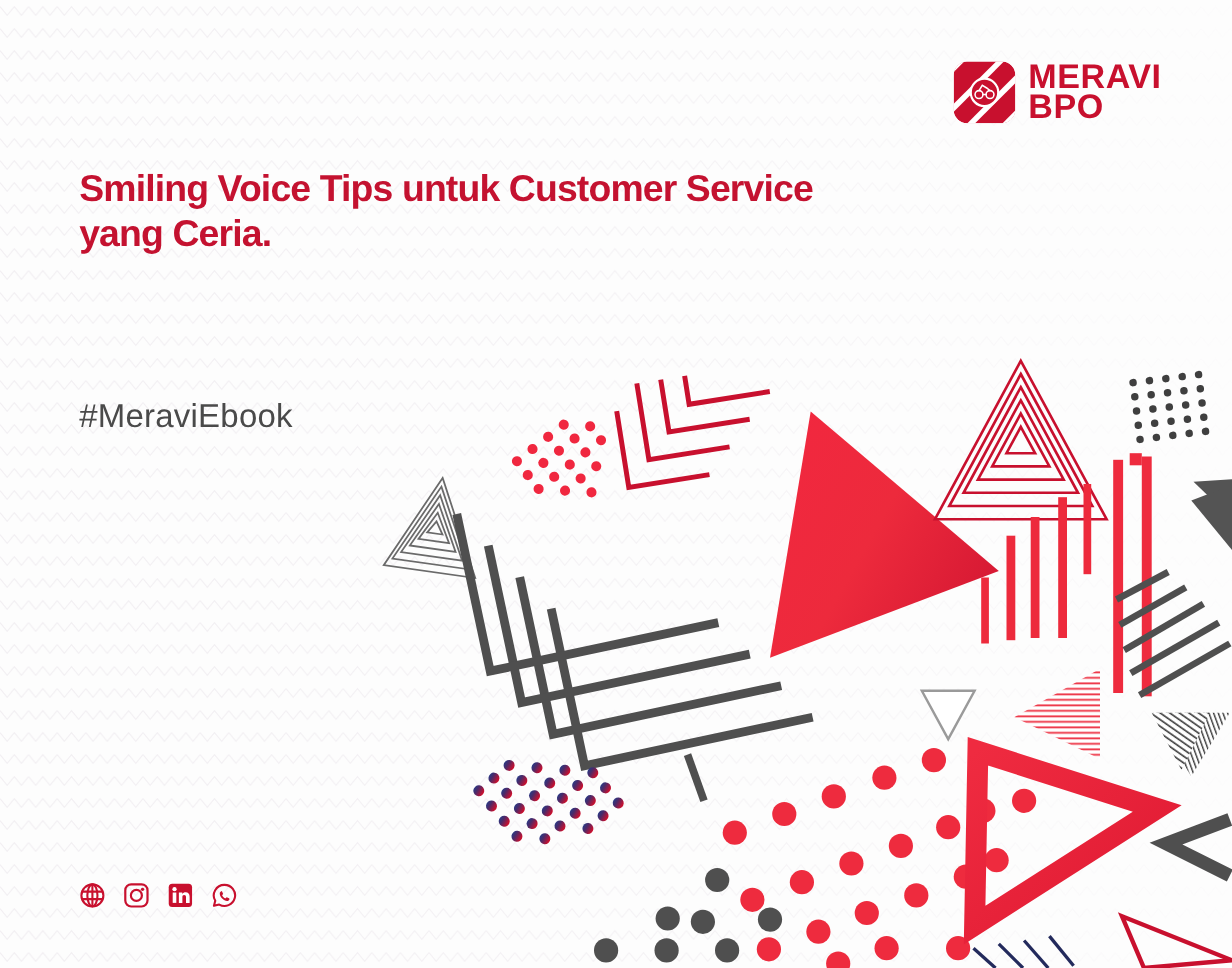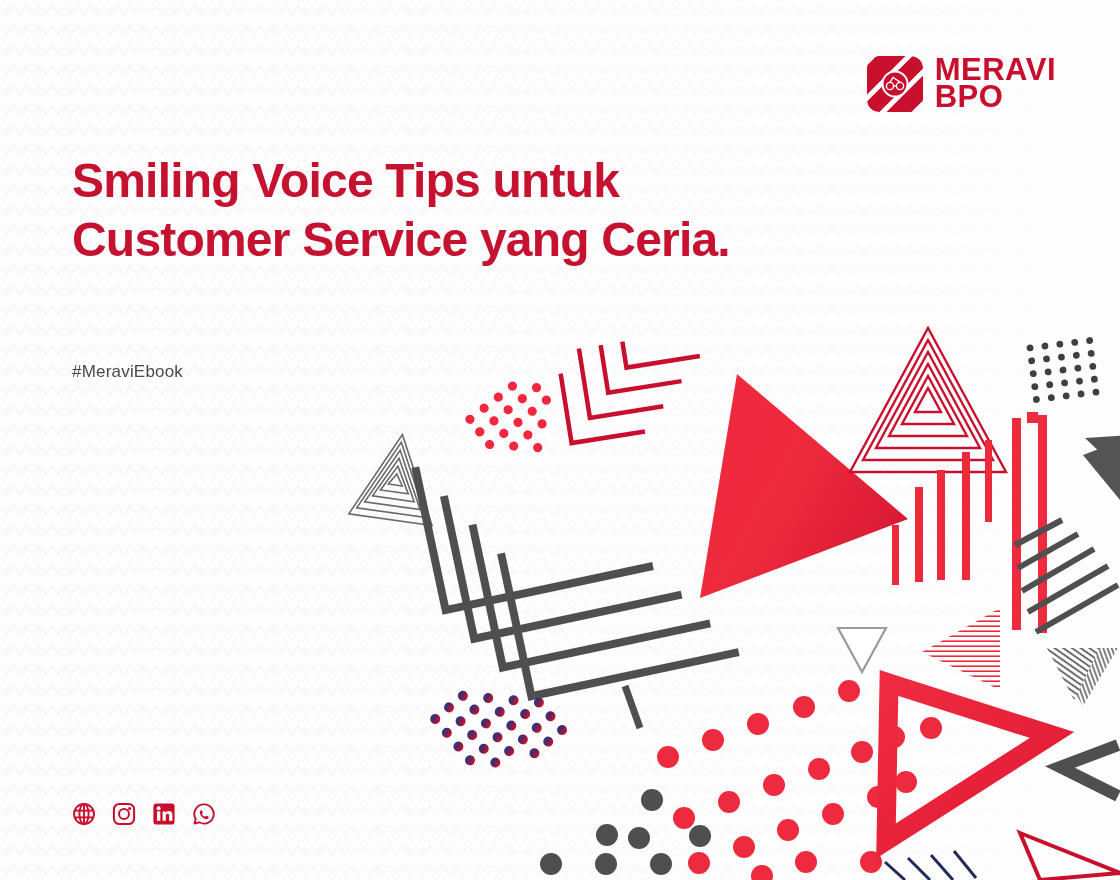--- a/index.html
+++ b/index.html
@@ -75,7 +75,7 @@
     z-index: 5;
     font-family: "Liberation Sans", sans-serif;
     font-weight: bold;
-    font-size: 48px;
+    font-size: 34px;
     line-height: 1.22;
     letter-spacing: -0.8px;
     color: #c41230;

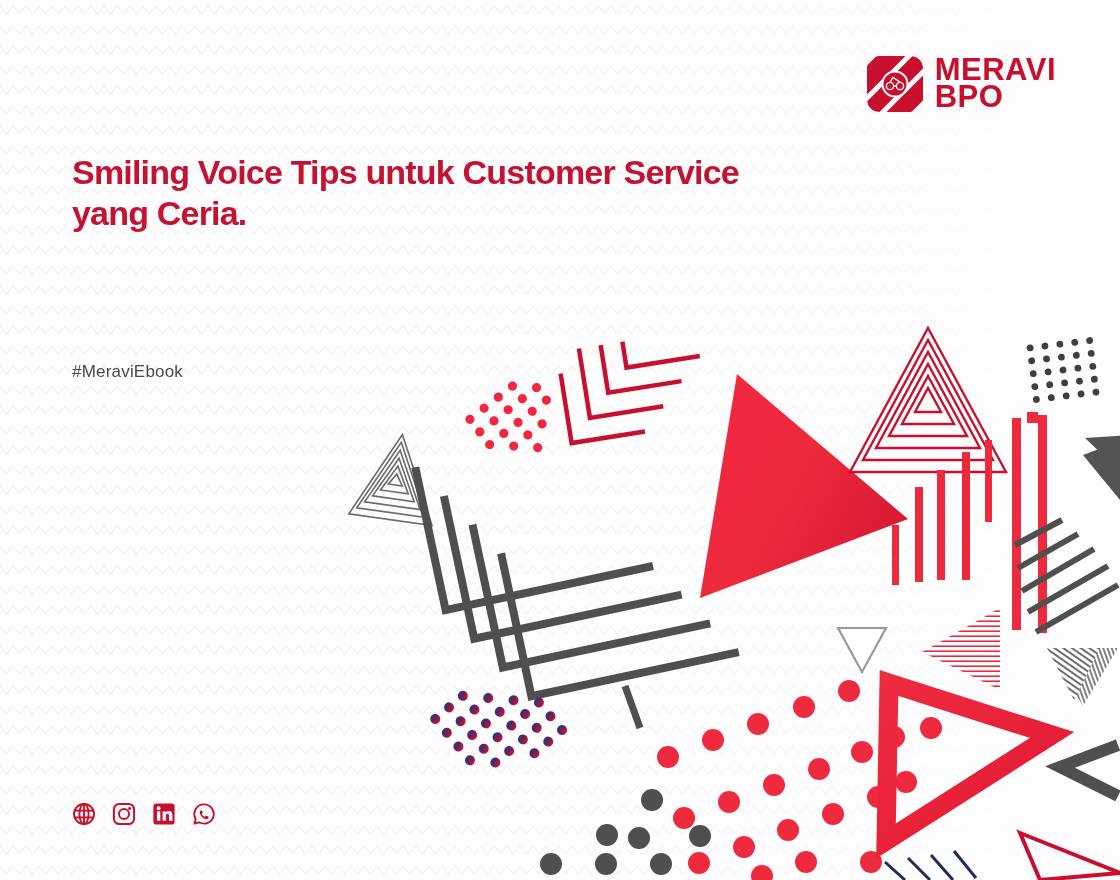--- a/index.html
+++ b/index.html
@@ -89,7 +89,7 @@
     top: 362px;
     z-index: 5;
     font-family: "Liberation Sans", sans-serif;
-    font-size: 17px;
+    font-size: 30px;
     font-weight: normal;
     letter-spacing: 0.2px;
     color: #4a4a4a;

